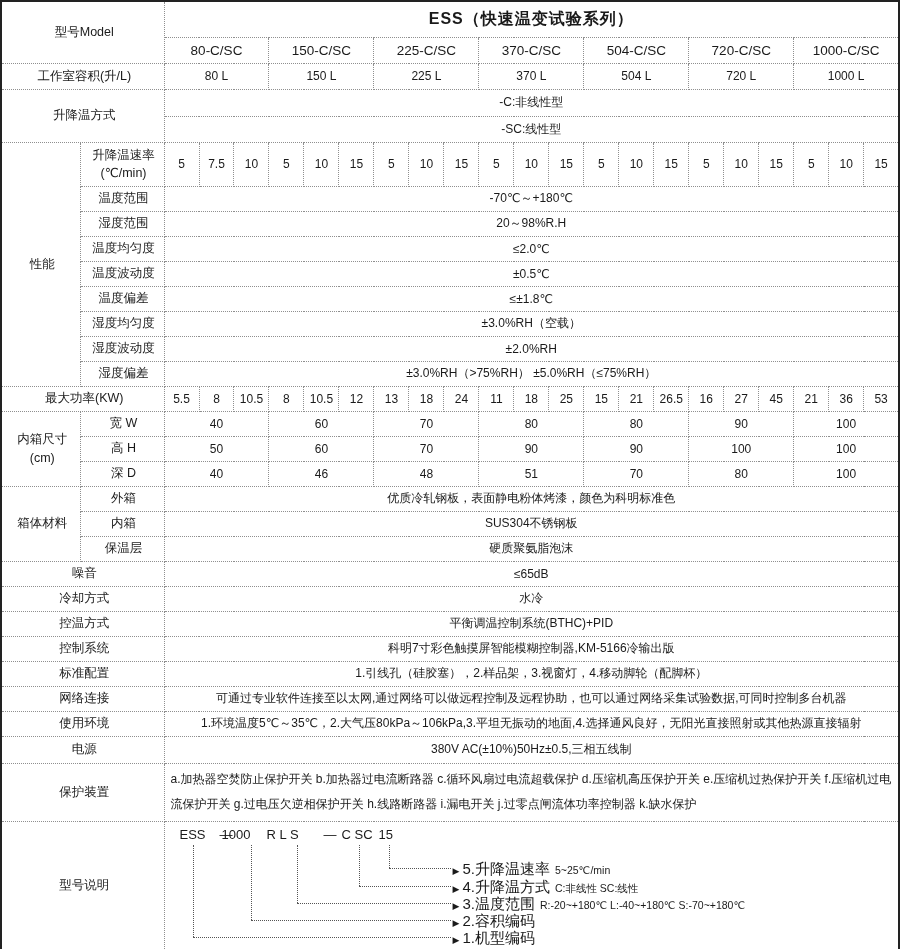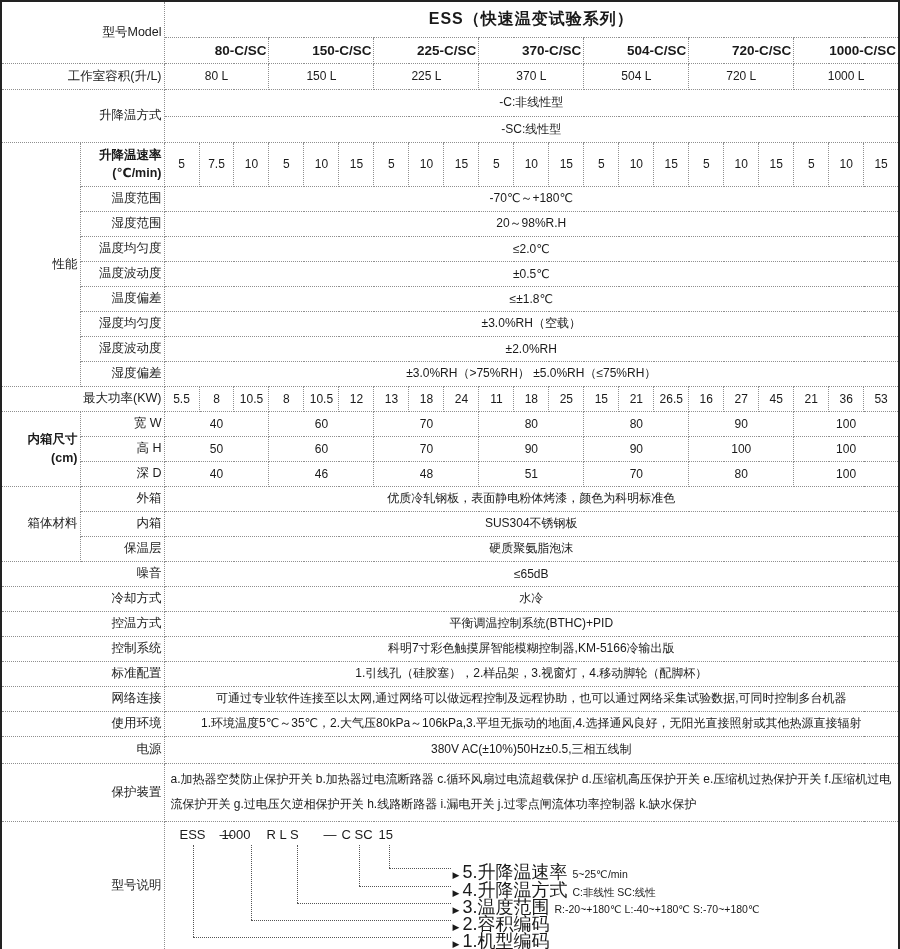--- a/index.html
+++ b/index.html
@@ -6,7 +6,7 @@
   body{width:900px;font-family:"Liberation Sans","DejaVu Sans",sans-serif;color:#1a1a1a;}
   table.spec{border-collapse:collapse;table-layout:fixed;width:900px;border:2px solid #222;}
   td{border:1px dotted #8f8f8f;padding:0 2px;text-align:center;font-size:12px;vertical-align:middle;overflow:hidden;}
-  td.lbl{text-align:right;padding-left:5px;font-size:12.5px;}
+  td.lbl{text-align:center;padding-left:5px;font-size:12.5px;}
   td.title{font-weight:bold;font-size:16px;letter-spacing:1px;}
   td.model{font-weight:bold;font-size:13.5px;text-align:right;}
   td.num{font-size:12px;}

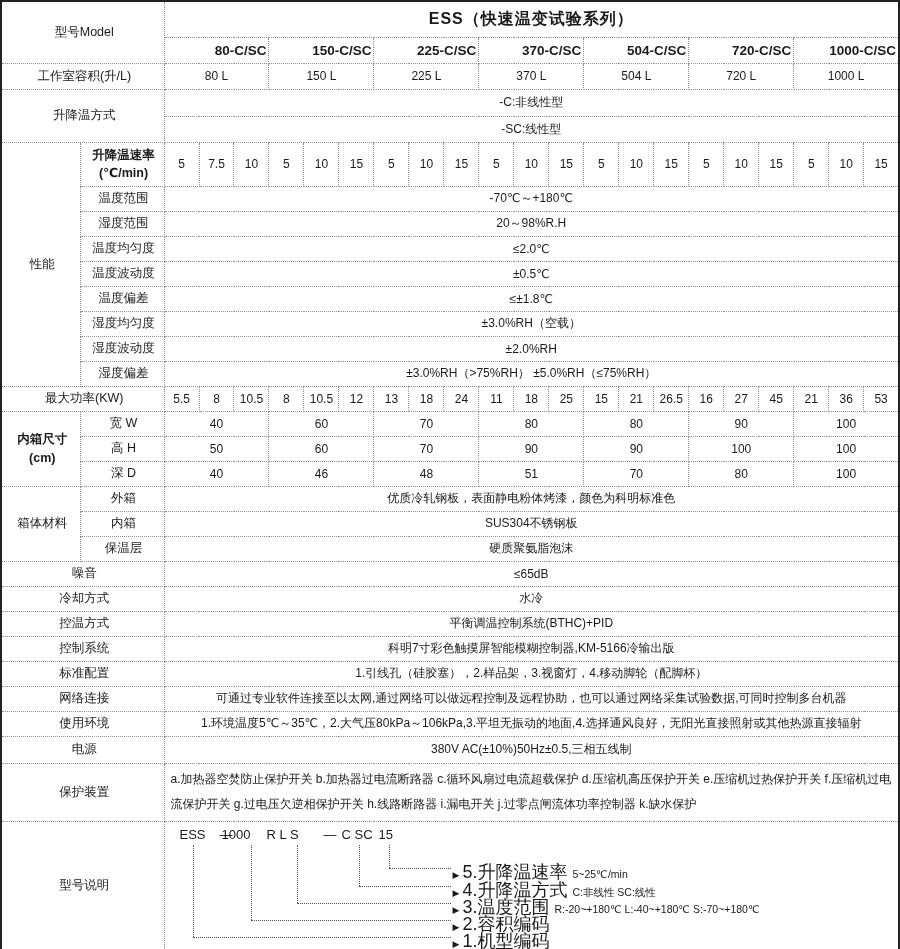--- a/index.html
+++ b/index.html
@@ -8,7 +8,7 @@
   td{border:1px dotted #8f8f8f;padding:0 2px;text-align:center;font-size:12px;vertical-align:middle;overflow:hidden;}
   td.lbl{text-align:center;padding-left:5px;font-size:12.5px;}
   td.title{font-weight:bold;font-size:16px;letter-spacing:1px;}
-  td.model{font-weight:bold;font-size:13.5px;text-align:right;}
+  td.model{font-weight:normal;font-size:13.5px;}
   td.num{font-size:12px;}
   td.long{font-size:12px;}
   td.leftval{text-align:left;padding:3px 6px;line-height:2.05;font-size:12px;}

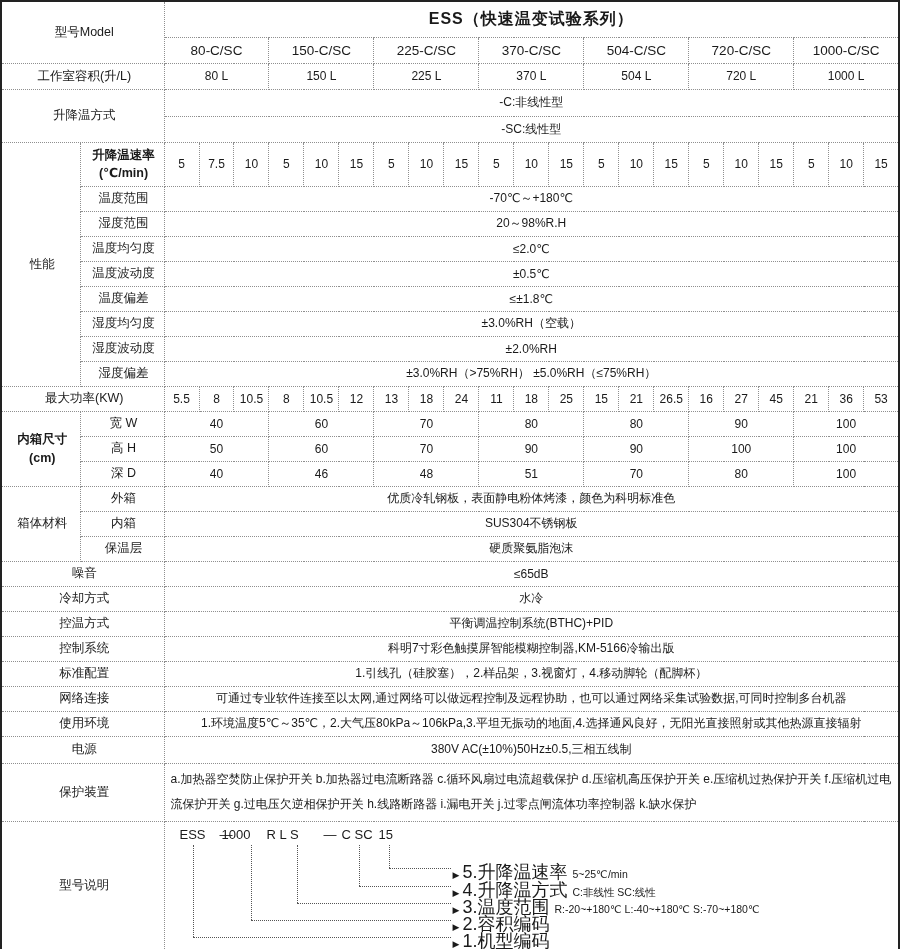--- a/index.html
+++ b/index.html
@@ -12,7 +12,7 @@
   td.num{font-size:12px;}
   td.long{font-size:12px;}
   td.leftval{text-align:left;padding:3px 6px;line-height:2.05;font-size:12px;}
-  .two-line{line-height:1.45;font-weight:bold;}
+  .two-line{line-height:1.45;}
   
   td.legend-cell{padding:0;vertical-align:top;text-align:right;}
   .legend{position:relative;width:100%;height:127px;font-size:12px;}

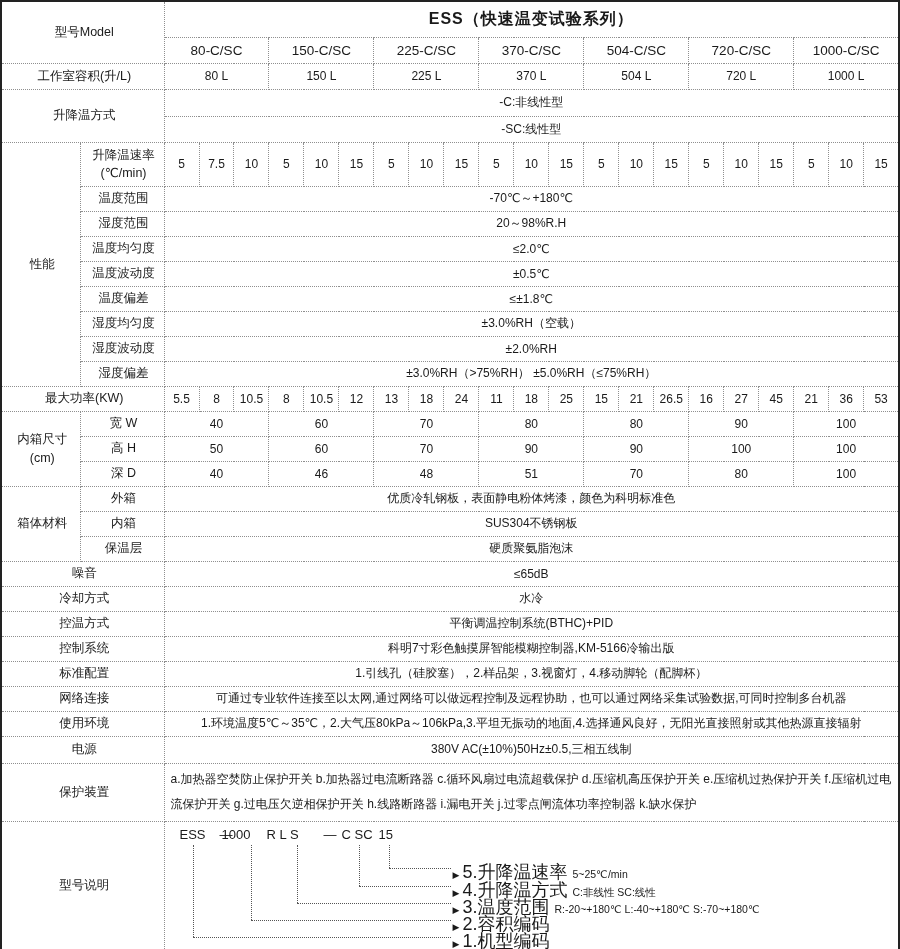--- a/index.html
+++ b/index.html
@@ -21,7 +21,7 @@
   .hl{position:absolute;height:0;border-top:1px dotted #555;}
   .leg-item{position:absolute;left:288px;display:flex;align-items:baseline;gap:3px;white-space:nowrap;}
   .leg-arrow{font-size:9px;}
-  .leg-label{font-size:18px;}
+  .leg-label{font-size:15px;}
   .leg-detail{font-size:10.5px;padding-left:2px;}
 </style>
 </head>

